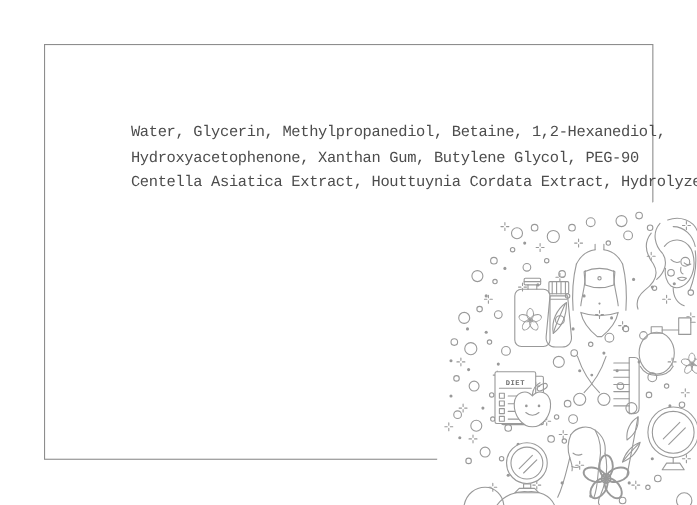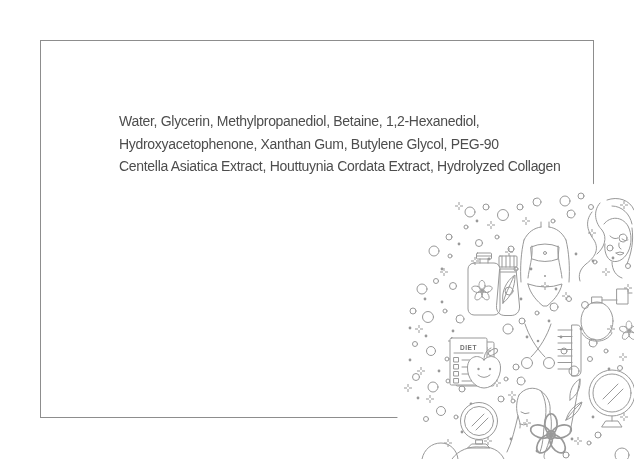--- a/index.html
+++ b/index.html
@@ -8,7 +8,7 @@
     width:634px;height:459px;
     background:#ffffff;
     overflow:hidden;
-    font-family:Liberation Sans, sans-serif;
+    font-family:Liberation Mono, monospace;
   }
   .panel{
     position:absolute;

